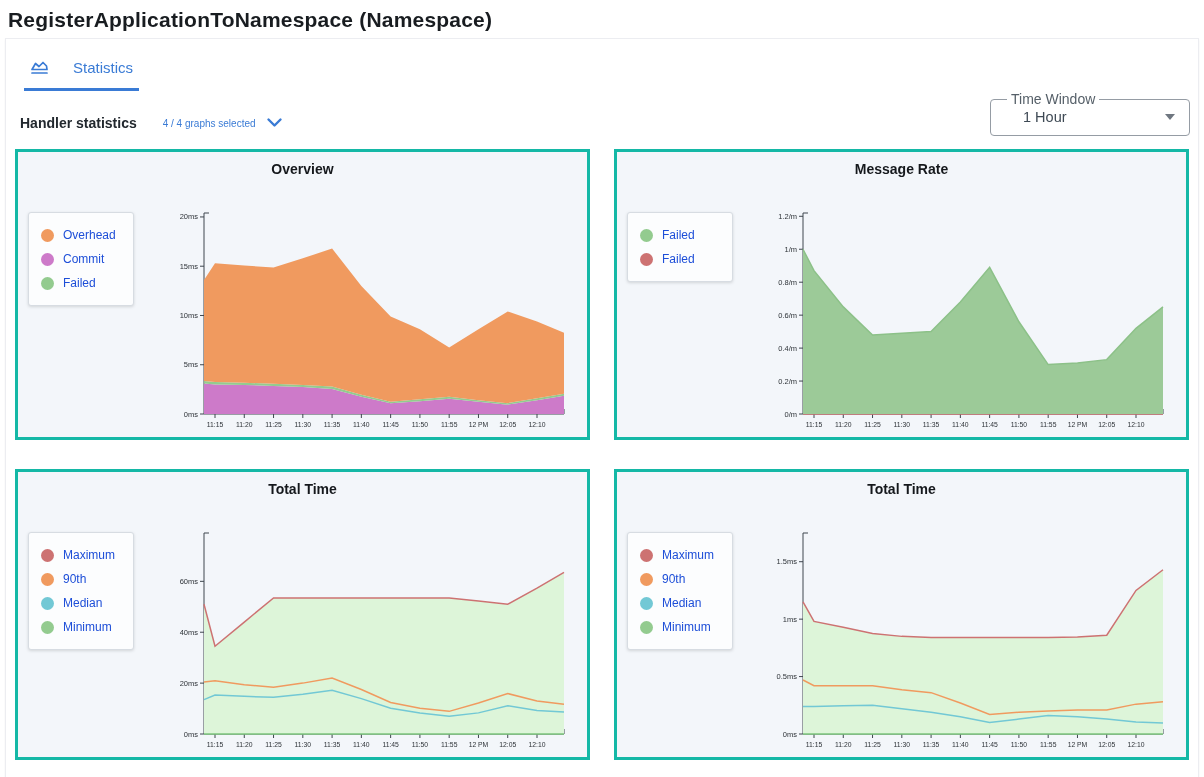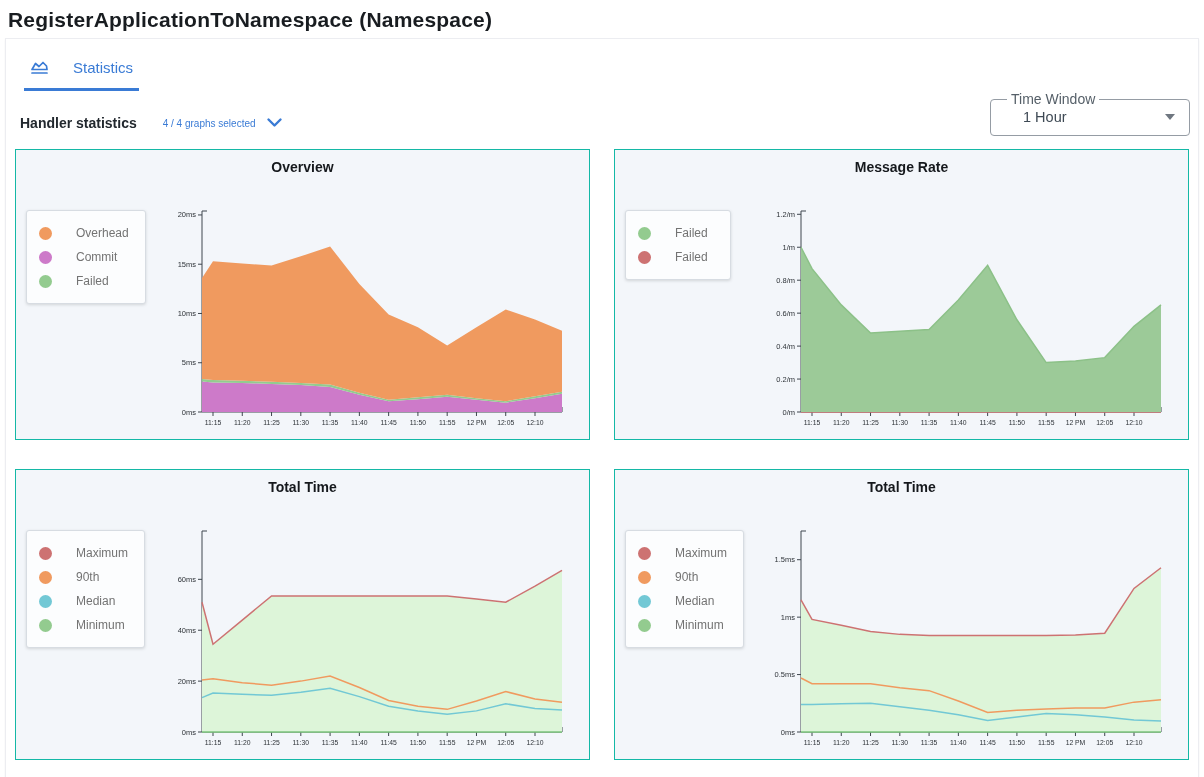--- a/index.html
+++ b/index.html
@@ -29,7 +29,7 @@
     border-top:6px solid #6f7780; margin-right:2px; }
   
   .charts { display:grid; grid-template-columns:1fr 1fr; gap:29px 24px; padding:0 9px; }
-  .panel { position:relative; height:291px; background:#f3f6fa; border:1px solid #14b8a6; overflow:hidden; }
+  .panel { position:relative; height:291px; background:#f3f6fa; border:3px solid #14b8a6; overflow:hidden; }
   .panel-title { text-align:center; font-size:14px; font-weight:bold; color:#15181c; margin-top:9px; }
   .legend { position:absolute; left:10px; top:60px; background:#fcfdfe; border:1px solid #d7dce2;
     border-radius:3px; box-shadow:0 1px 3px rgba(60,64,67,.18); padding:10px 16px 10px 12px; min-width:106px; }

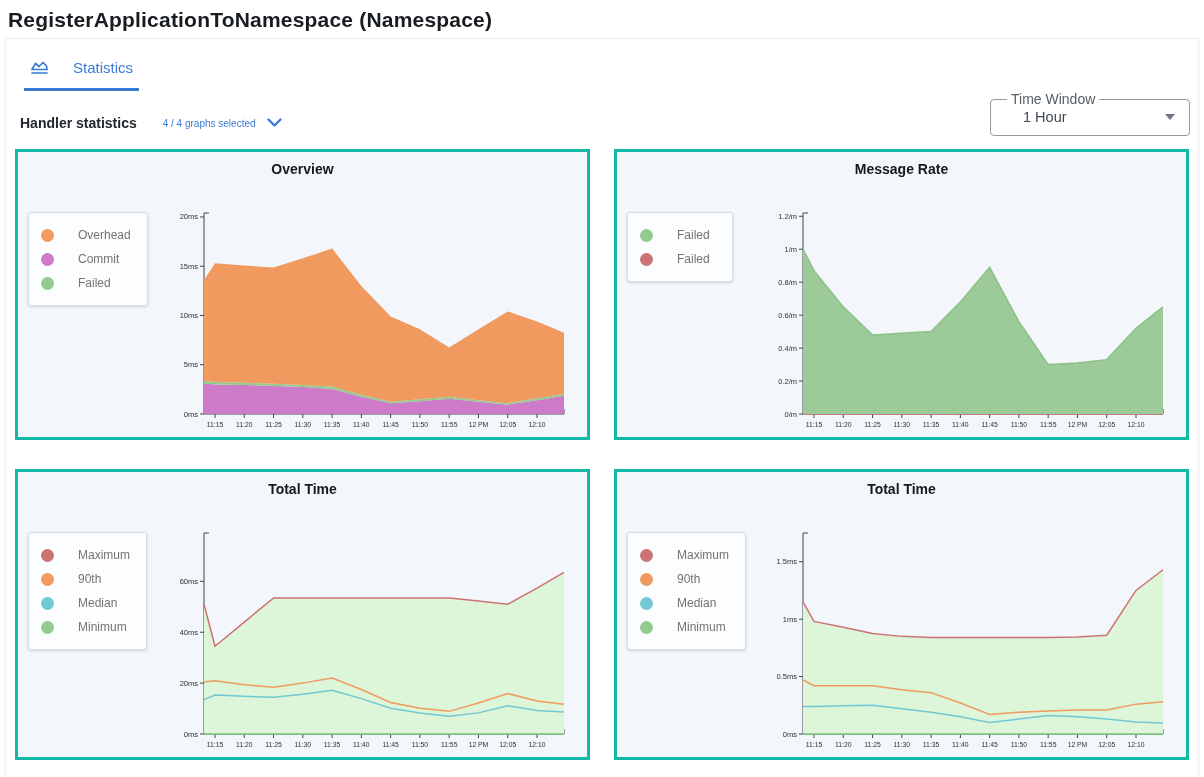--- a/index.html
+++ b/index.html
@@ -33,7 +33,7 @@
   .panel-title { text-align:center; font-size:14px; font-weight:bold; color:#15181c; margin-top:9px; }
   .legend { position:absolute; left:10px; top:60px; background:#fcfdfe; border:1px solid #d7dce2;
     border-radius:3px; box-shadow:0 1px 3px rgba(60,64,67,.18); padding:10px 16px 10px 12px; min-width:106px; }
-  .legend-item { display:flex; align-items:center; gap:24px; padding:5px 0; font-size:12px; color:#737373; }
+  .legend-item { display:flex; align-items:center; gap:9px; padding:5px 0; font-size:12px; color:#1d4ed8; }
   .legend-dot { width:13px; height:13px; border-radius:50%; flex:0 0 13px; }
   svg.chart { position:absolute; left:146px; top:54px; }
   svg.chart text { font-family:"Liberation Sans", sans-serif; }

